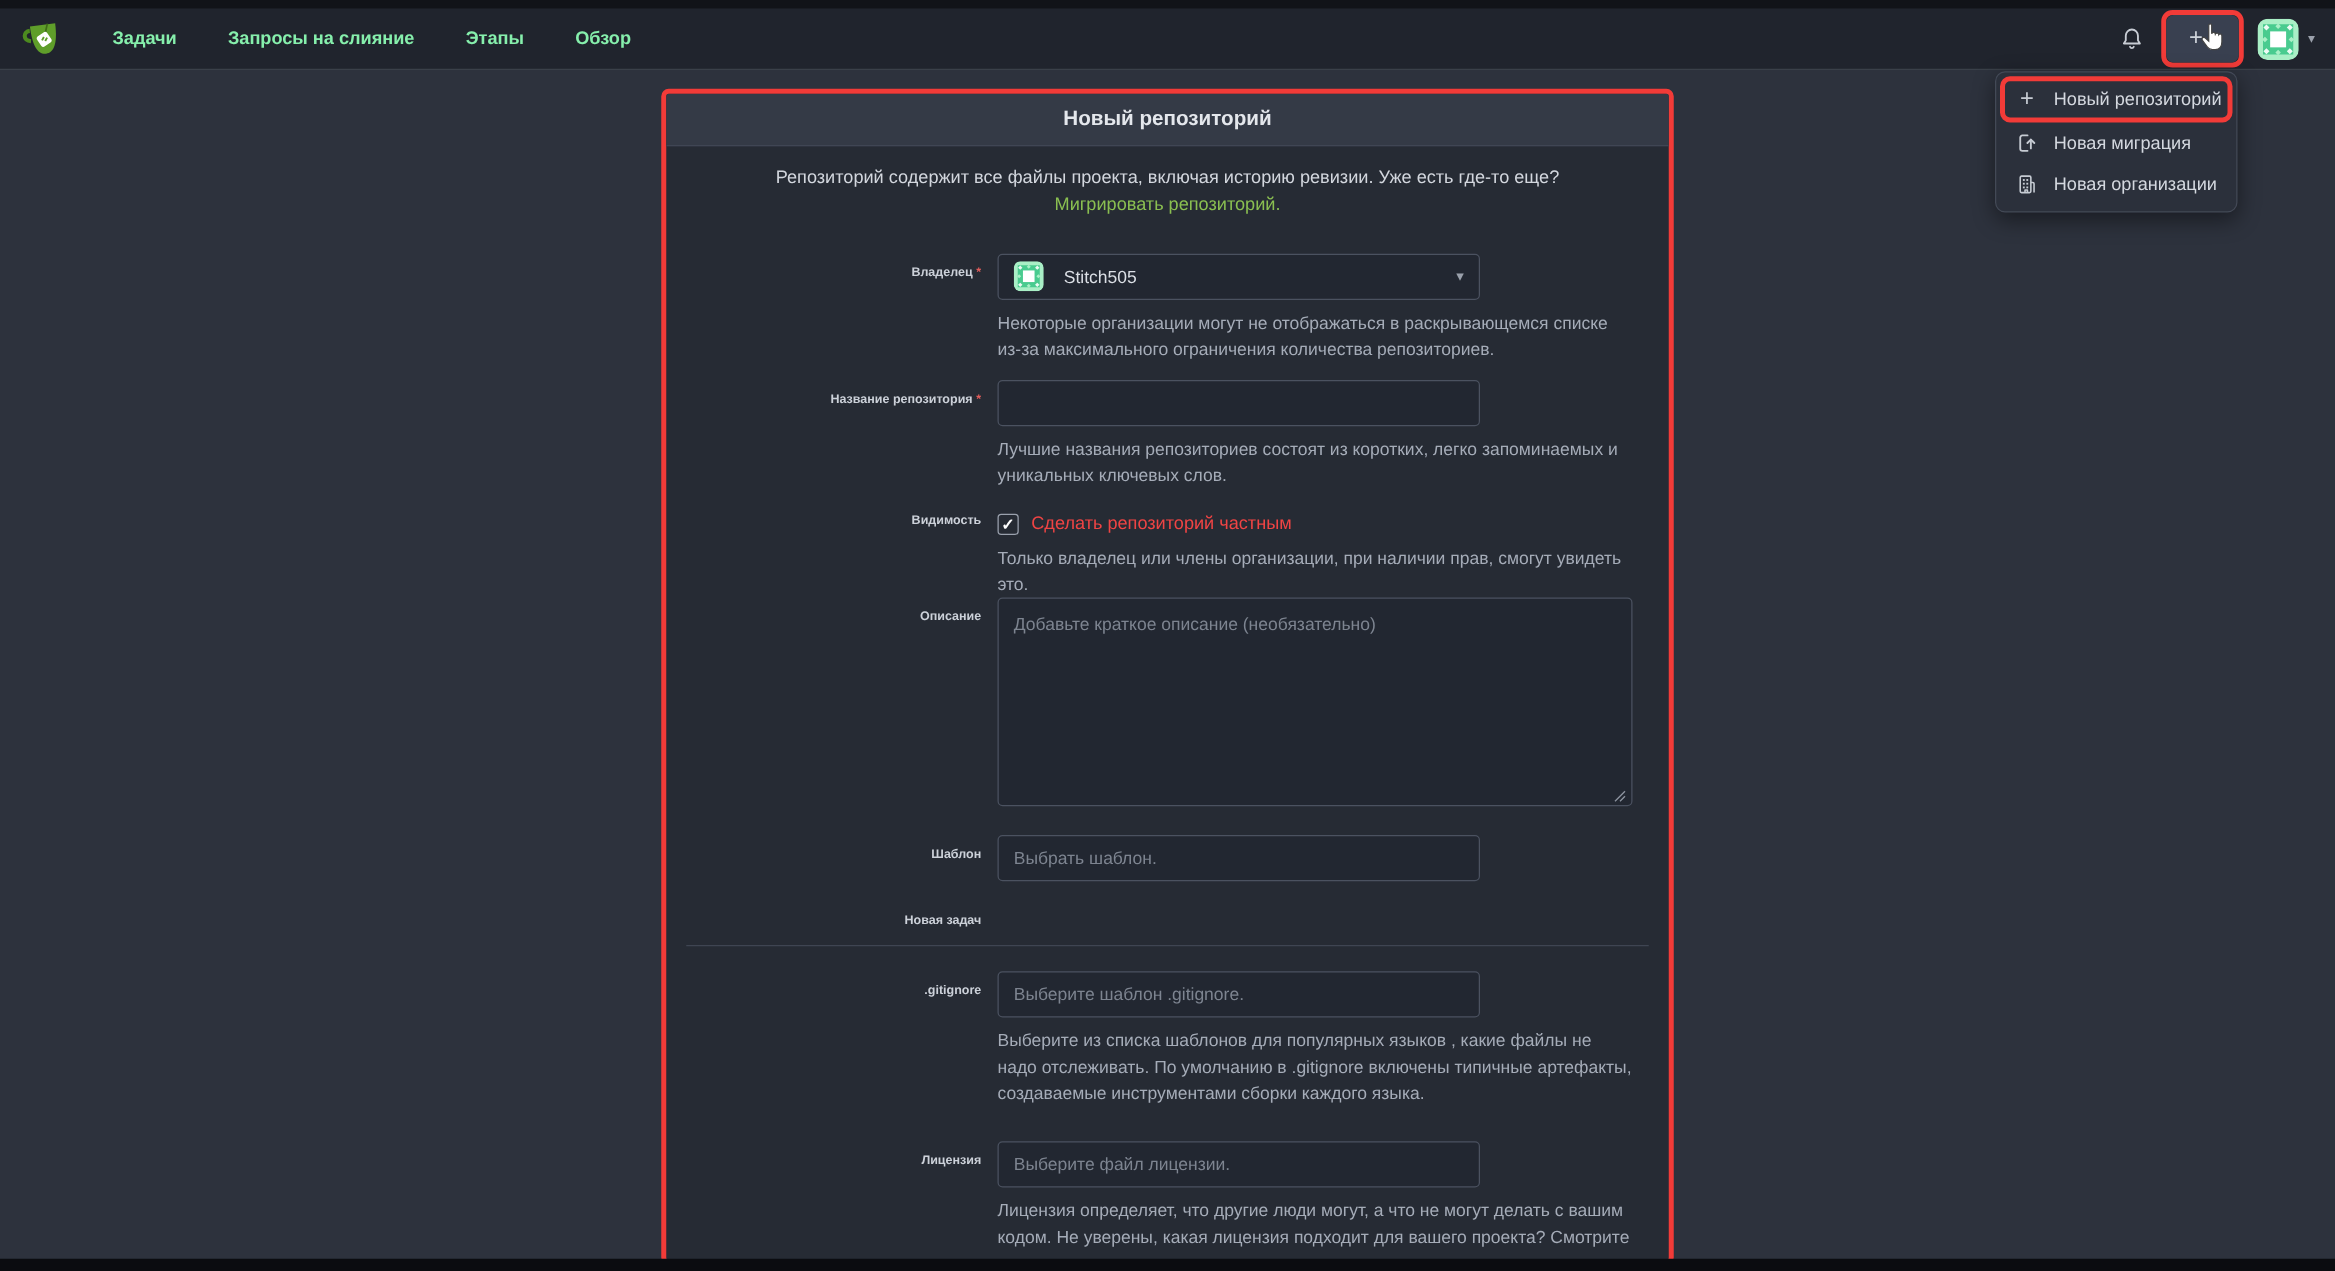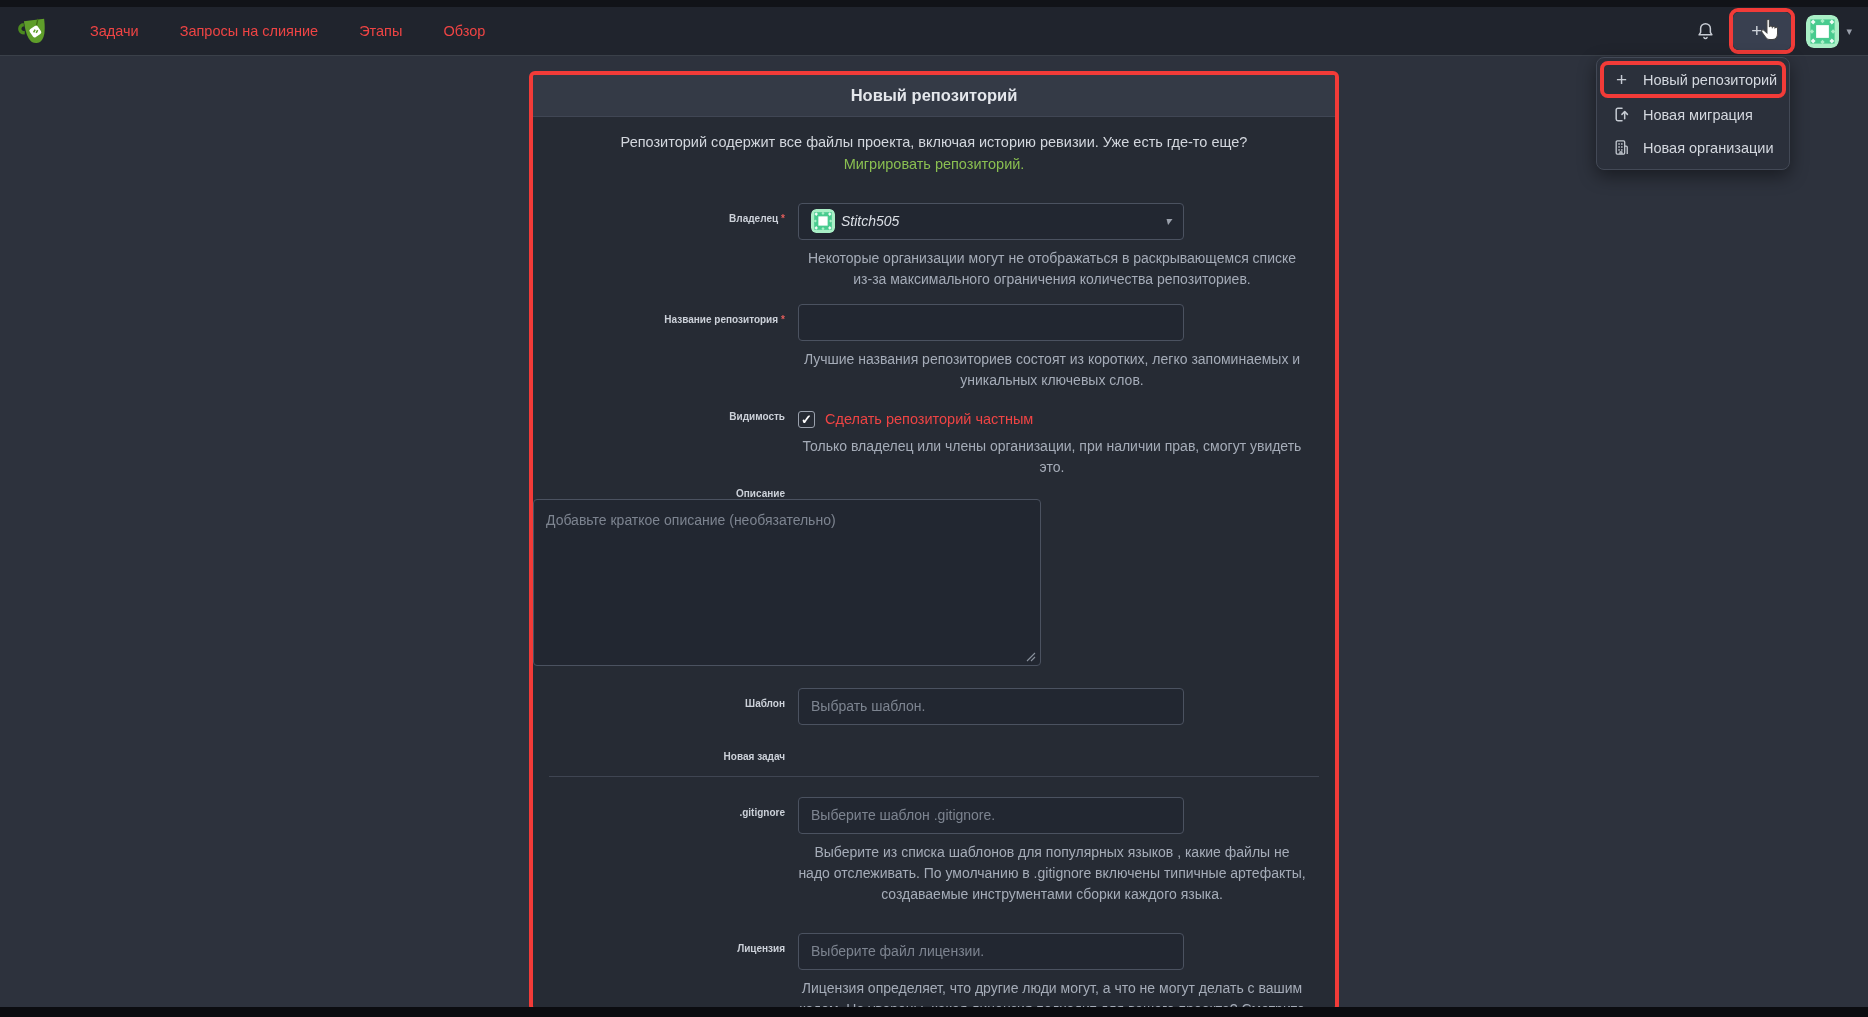--- a/index.html
+++ b/index.html
@@ -21,7 +21,7 @@
   }
   .logo { width:36px; height:31px; margin-right:38px; flex:0 0 auto; }
   .nav-links { display:flex; align-items:center; column-gap:41px; }
-  .nav-link { color:#ef4444; font-size:14.5px; cursor:pointer; white-space:nowrap; }
+  .nav-link { color:#86efac; font-size:14.5px; cursor:pointer; white-space:nowrap;font-weight:bold; }
   .nav-right { margin-left:auto; display:flex; align-items:center; }
   .bell-wrap { margin-right:14px; display:flex; align-items:center; cursor:pointer; }
   .anno-plus { border:4px solid #f23b38; border-radius:9px; padding:0; display:flex; }

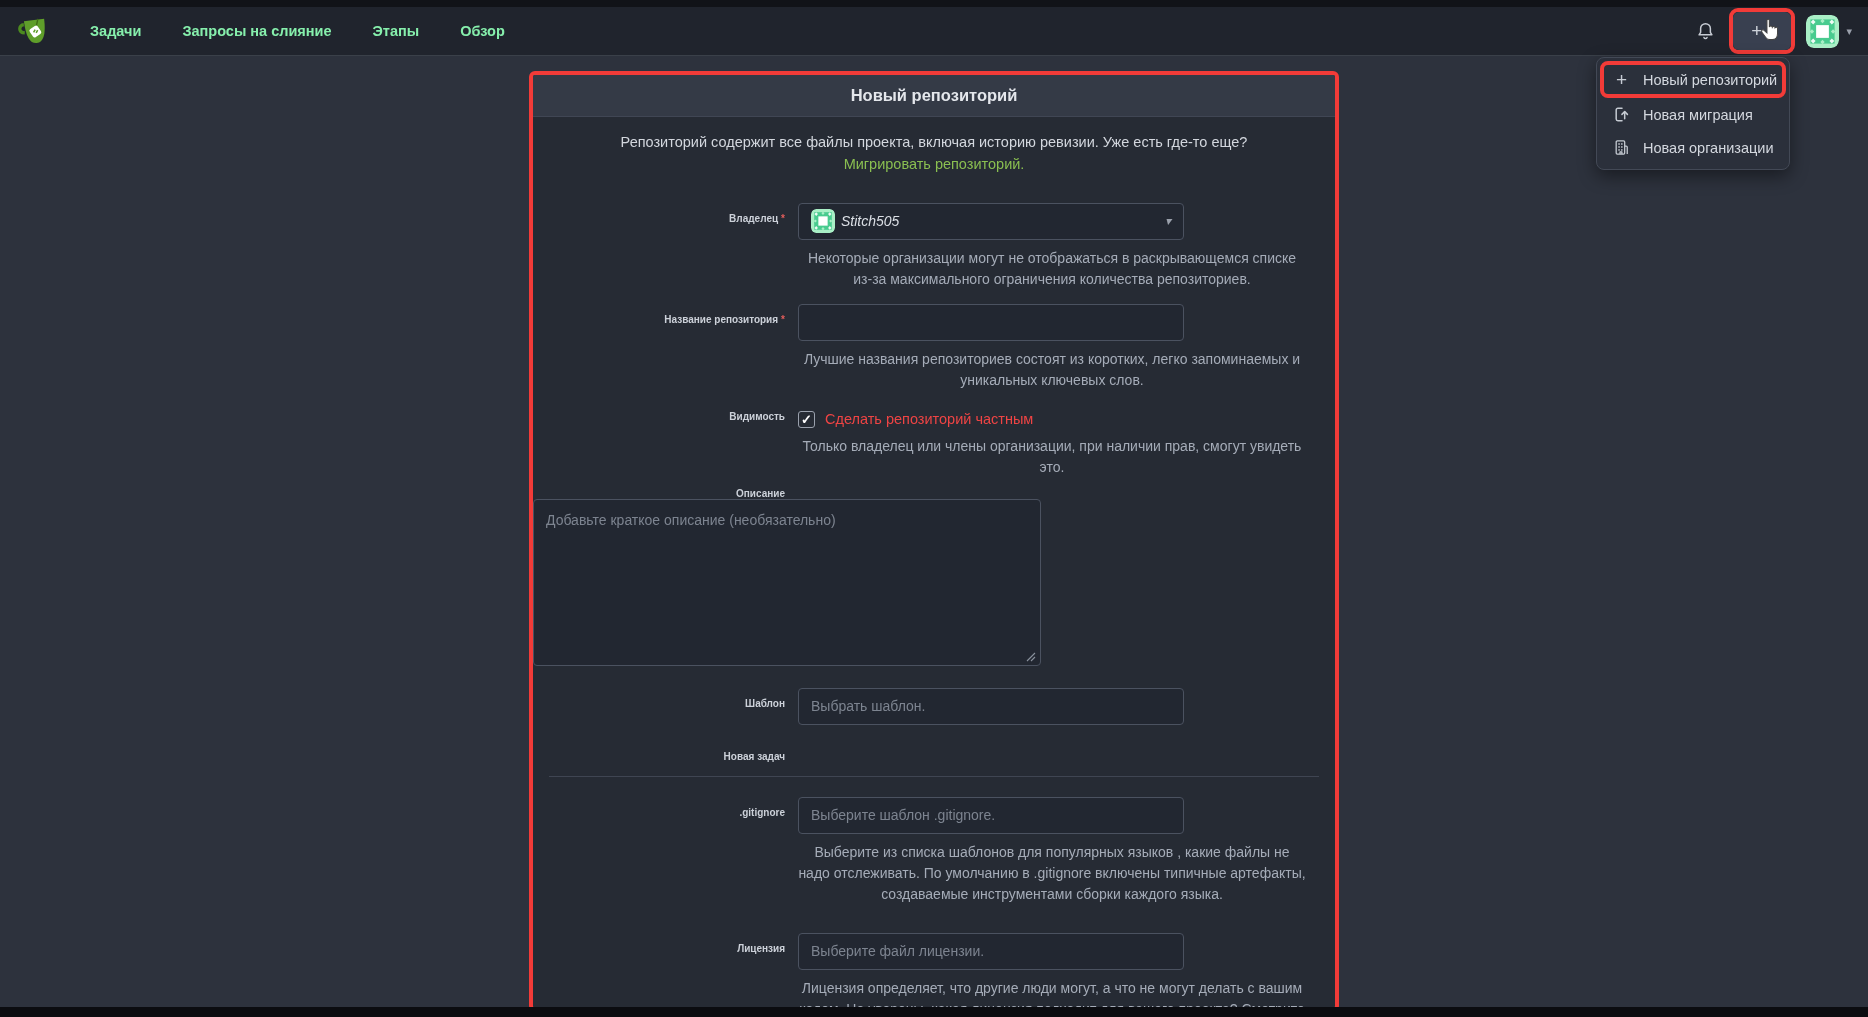--- a/index.html
+++ b/index.html
@@ -85,7 +85,7 @@
     font-family:"Liberation Sans", sans-serif; outline:none;
   }
   .text-input::placeholder, .textarea-box::placeholder { color:#7d8490; }
-  .select-box { display:flex; align-items:center; gap:6px; cursor:pointer;font-style:italic; }
+  .select-box { display:flex; align-items:center; gap:16px; cursor:pointer; }
   .owner-avatar { width:24px; height:24px; border-radius:5px; flex:0 0 auto; }
   .select-caret { margin-left:auto; color:#9aa0ab; font-size:12px; }
   .checkbox-line { display:flex; align-items:center; gap:10px; padding-top:8px; }

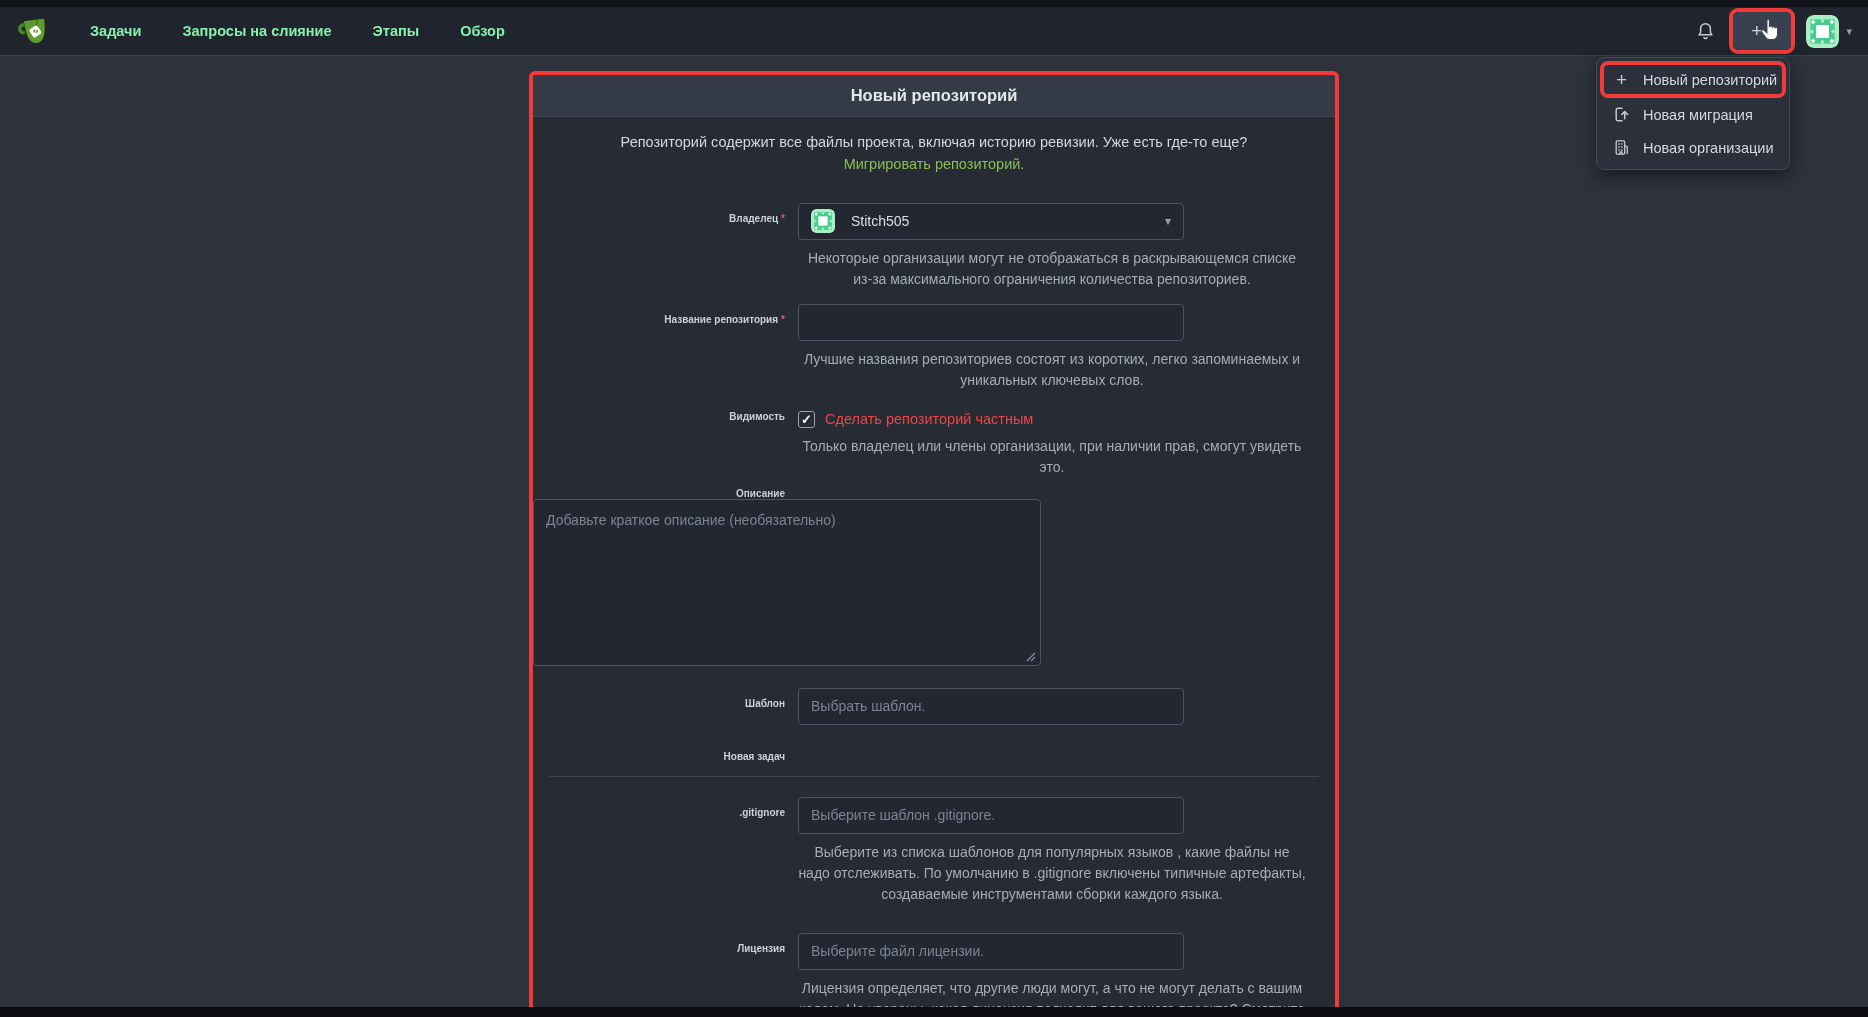--- a/index.html
+++ b/index.html
@@ -77,7 +77,7 @@
   .req { color:#e25d5b; margin-left:3px; font-weight:bold; }
   .row-control { width:512px; }
   .help {
-    margin-top:8px; font-size:14px; line-height:1.5; color:#a5acb8; max-width:508px;text-align:center;
+    margin-top:8px; font-size:14px; line-height:1.5; color:#a5acb8; max-width:508px;
   }
   .text-input, .select-box, .textarea-box {
     width:386px; height:37px; background:#222731; border:1px solid #4b5260;

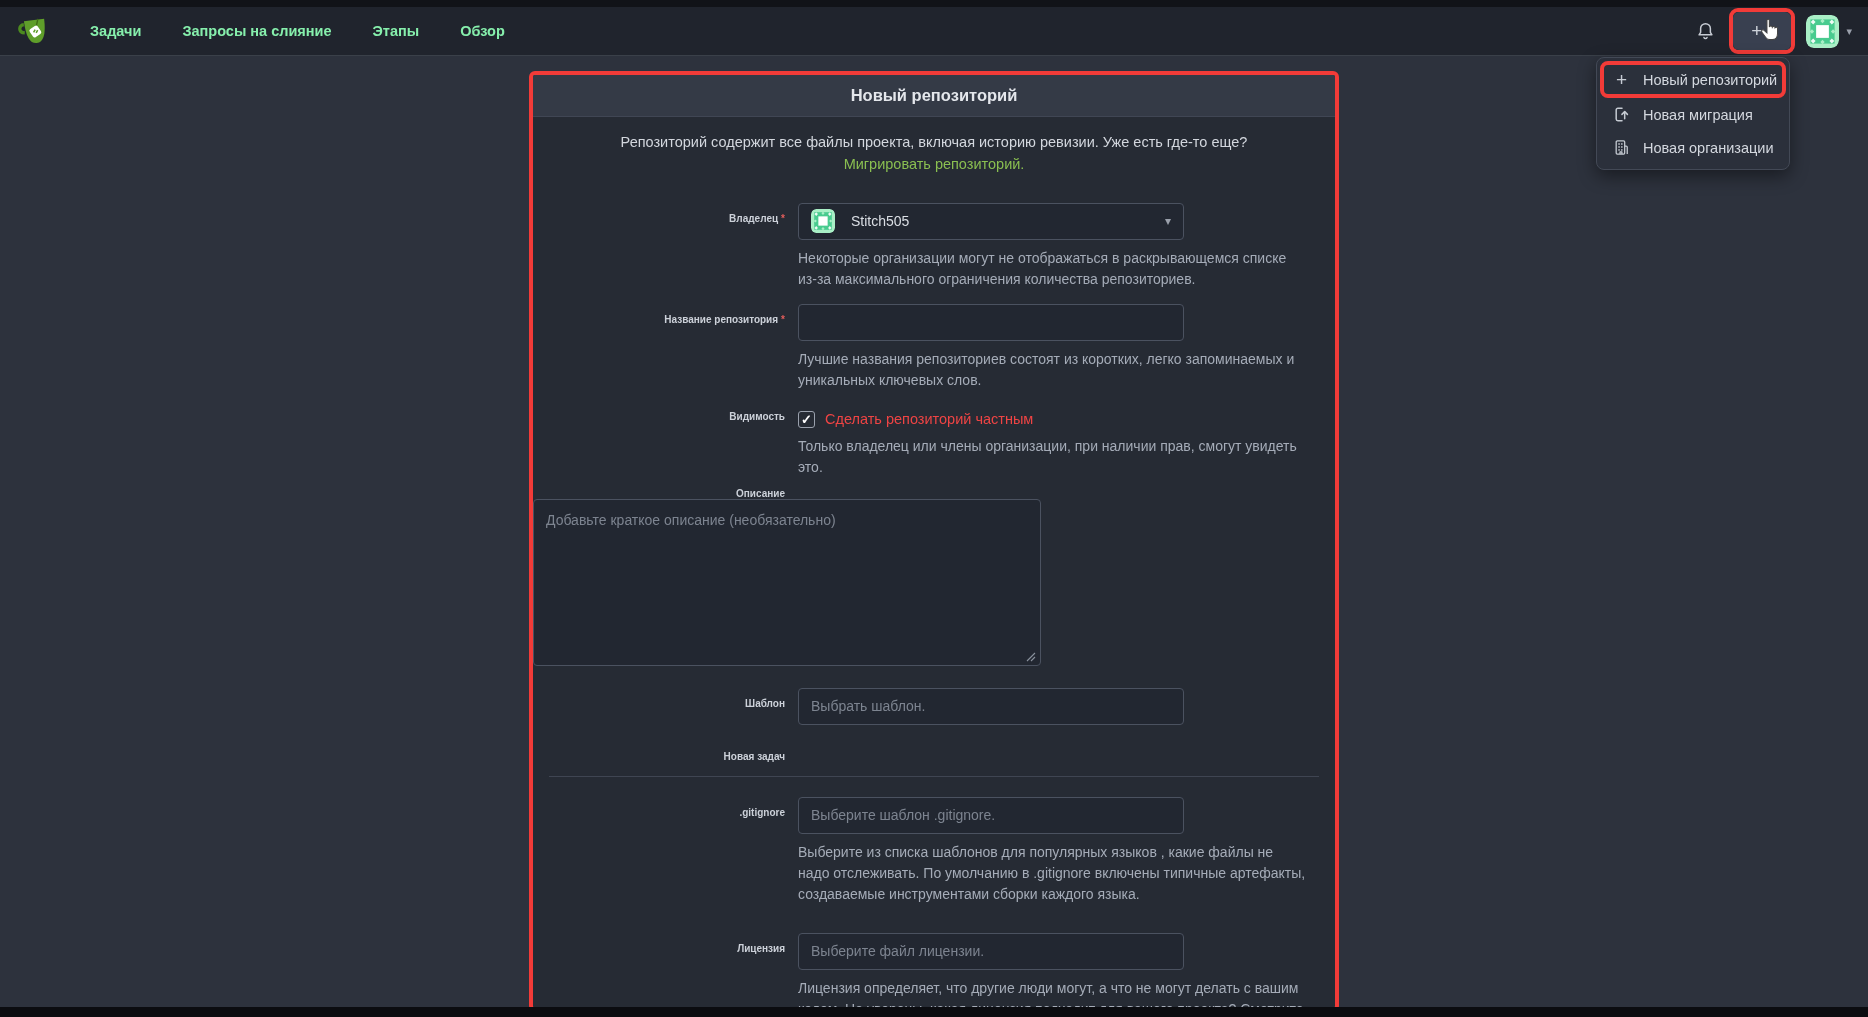--- a/index.html
+++ b/index.html
@@ -105,7 +105,7 @@
   .mb-owner { margin-bottom:14px; }
   .mb-name { margin-bottom:12px; }
   .mb-vis { margin-bottom:0; }
-  .mb-desc { margin-bottom:18px;flex-direction:column; }
+  .mb-desc { margin-bottom:18px; }
   .mb-tpl { margin-bottom:16px; }
   .mb-labels { margin-bottom:0; }
   .mb-git { margin-bottom:28px; }

